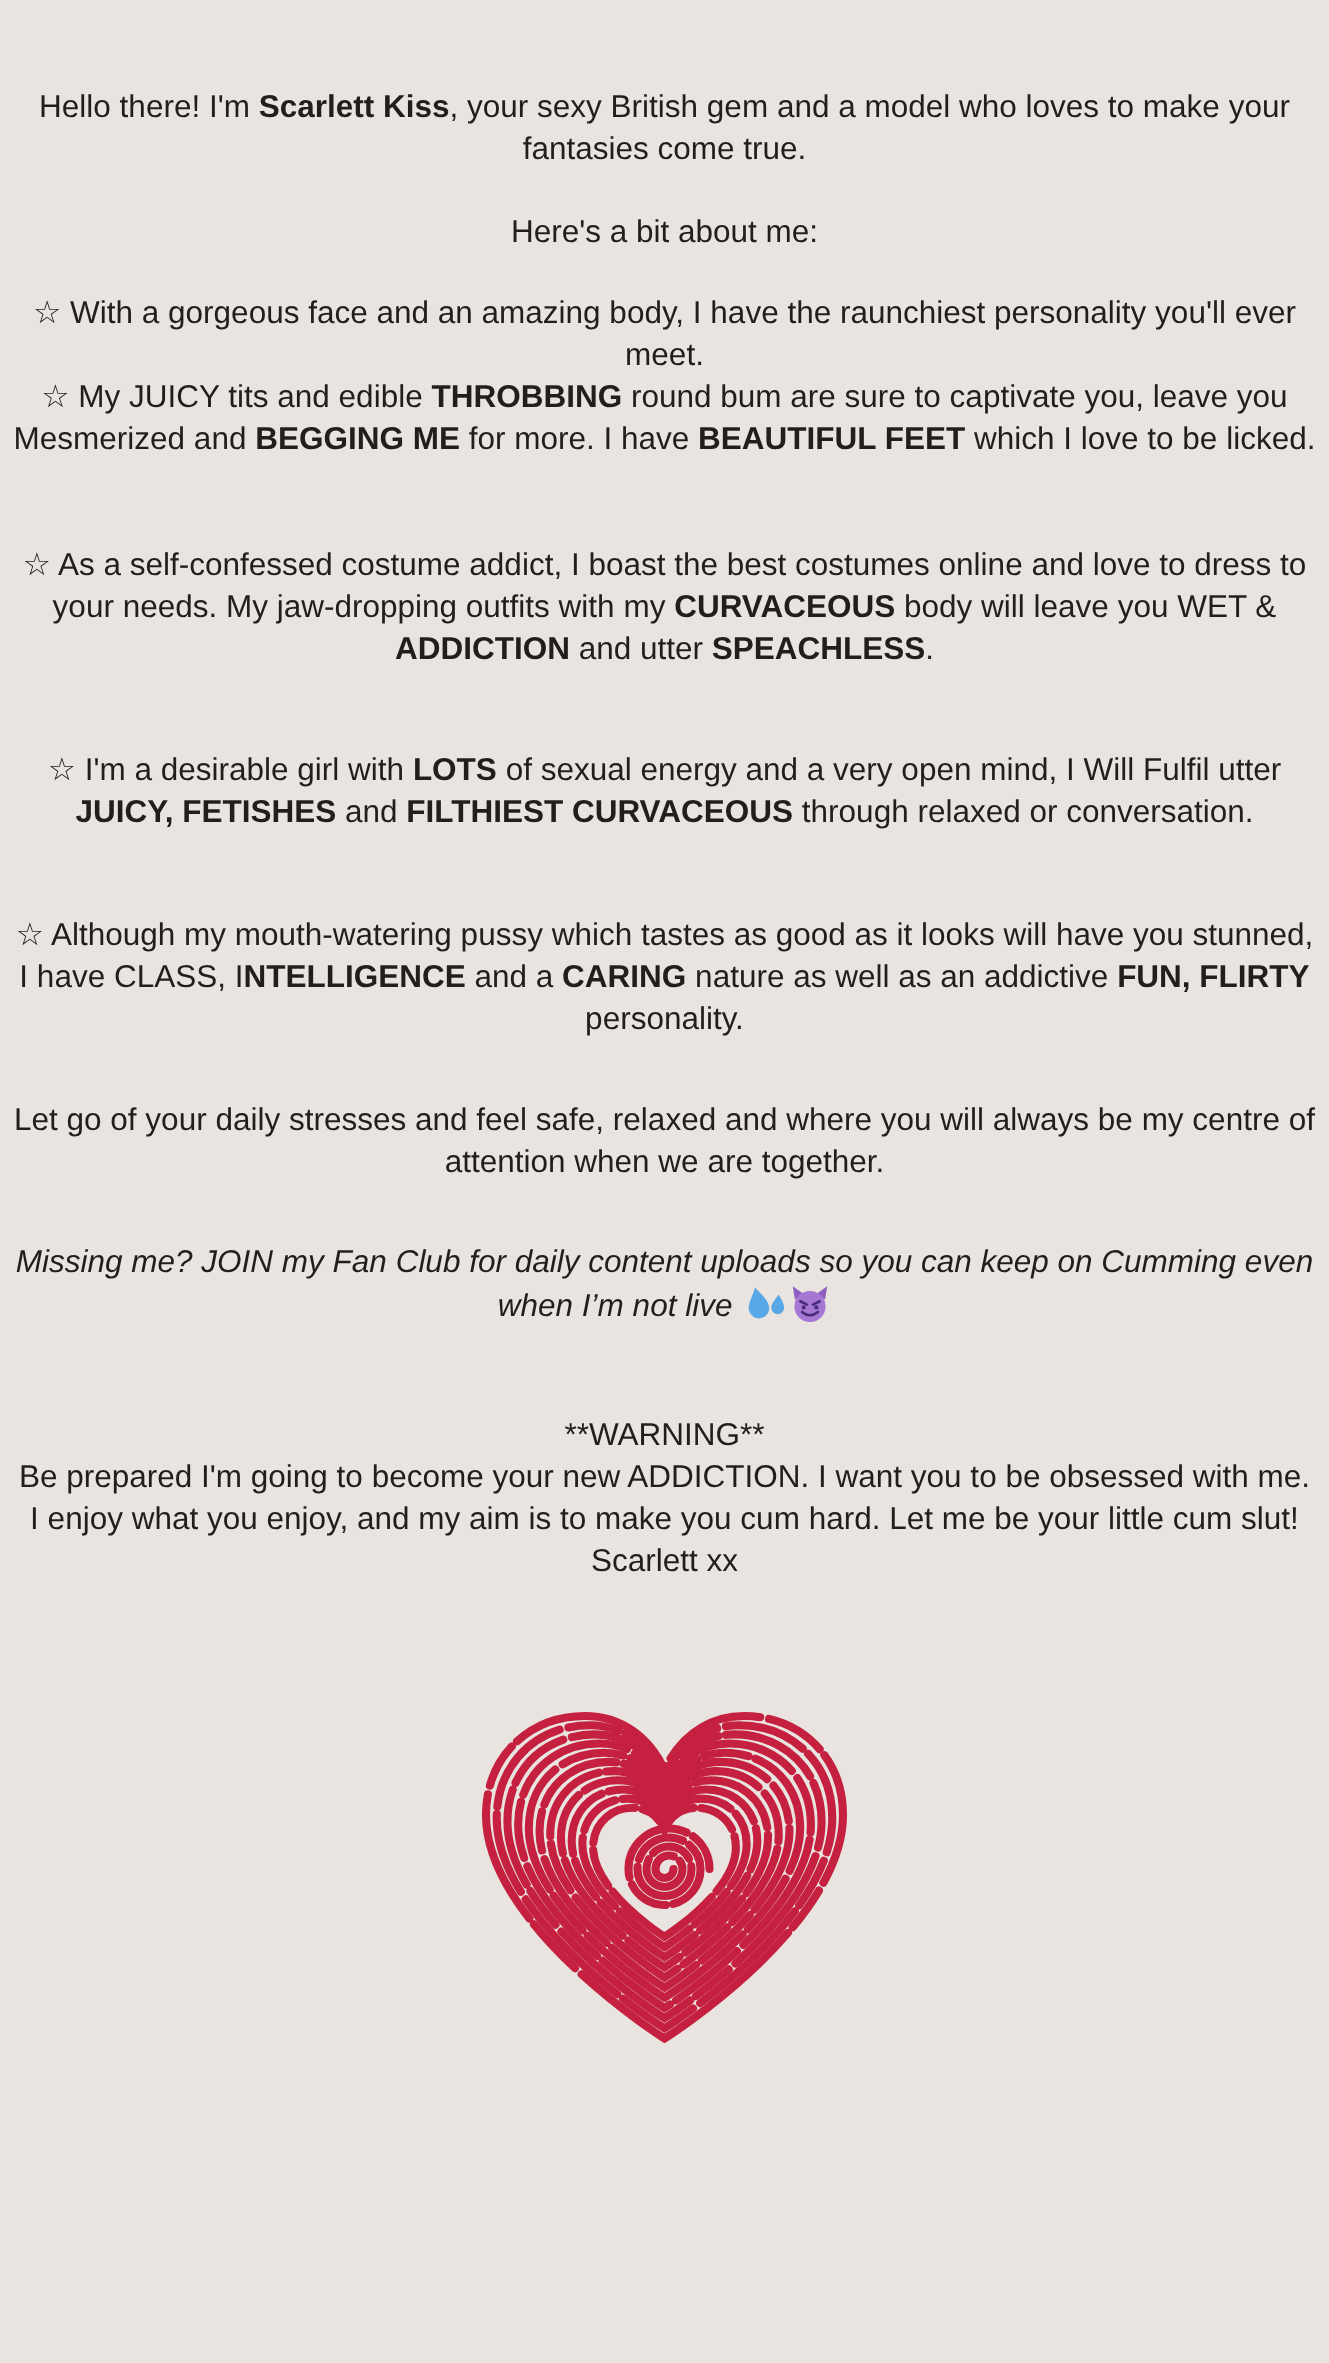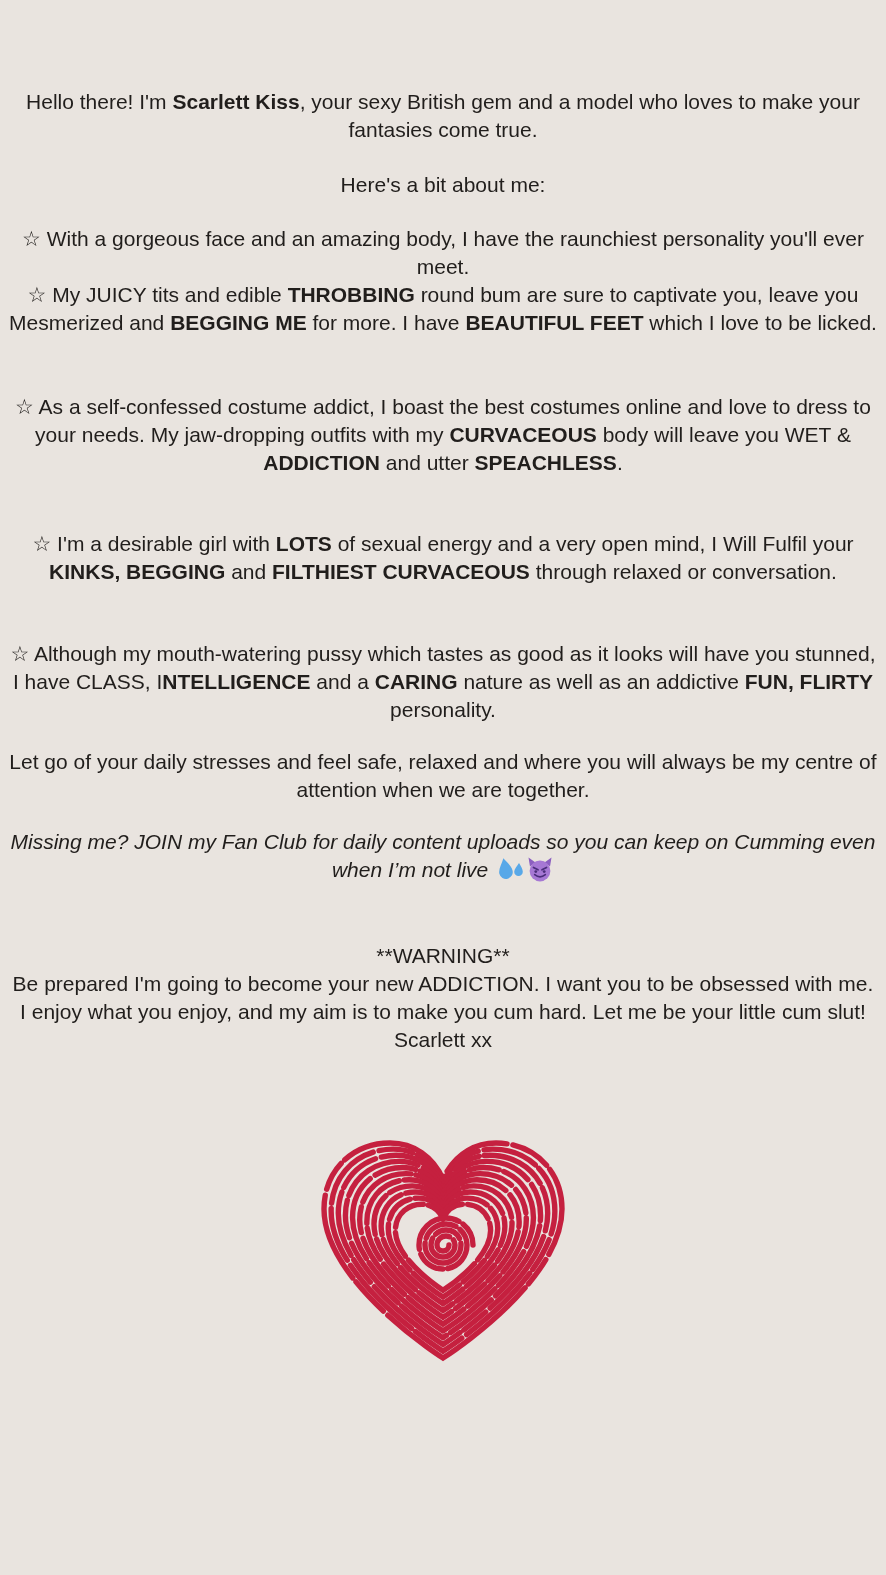--- a/index.html
+++ b/index.html
@@ -13,7 +13,7 @@
   .content {
     width:868px;
     margin:0 auto;
-    padding-top:88px;
+    padding-top:58px;
     text-align:center;
     font-size:21px;
     line-height:28px;

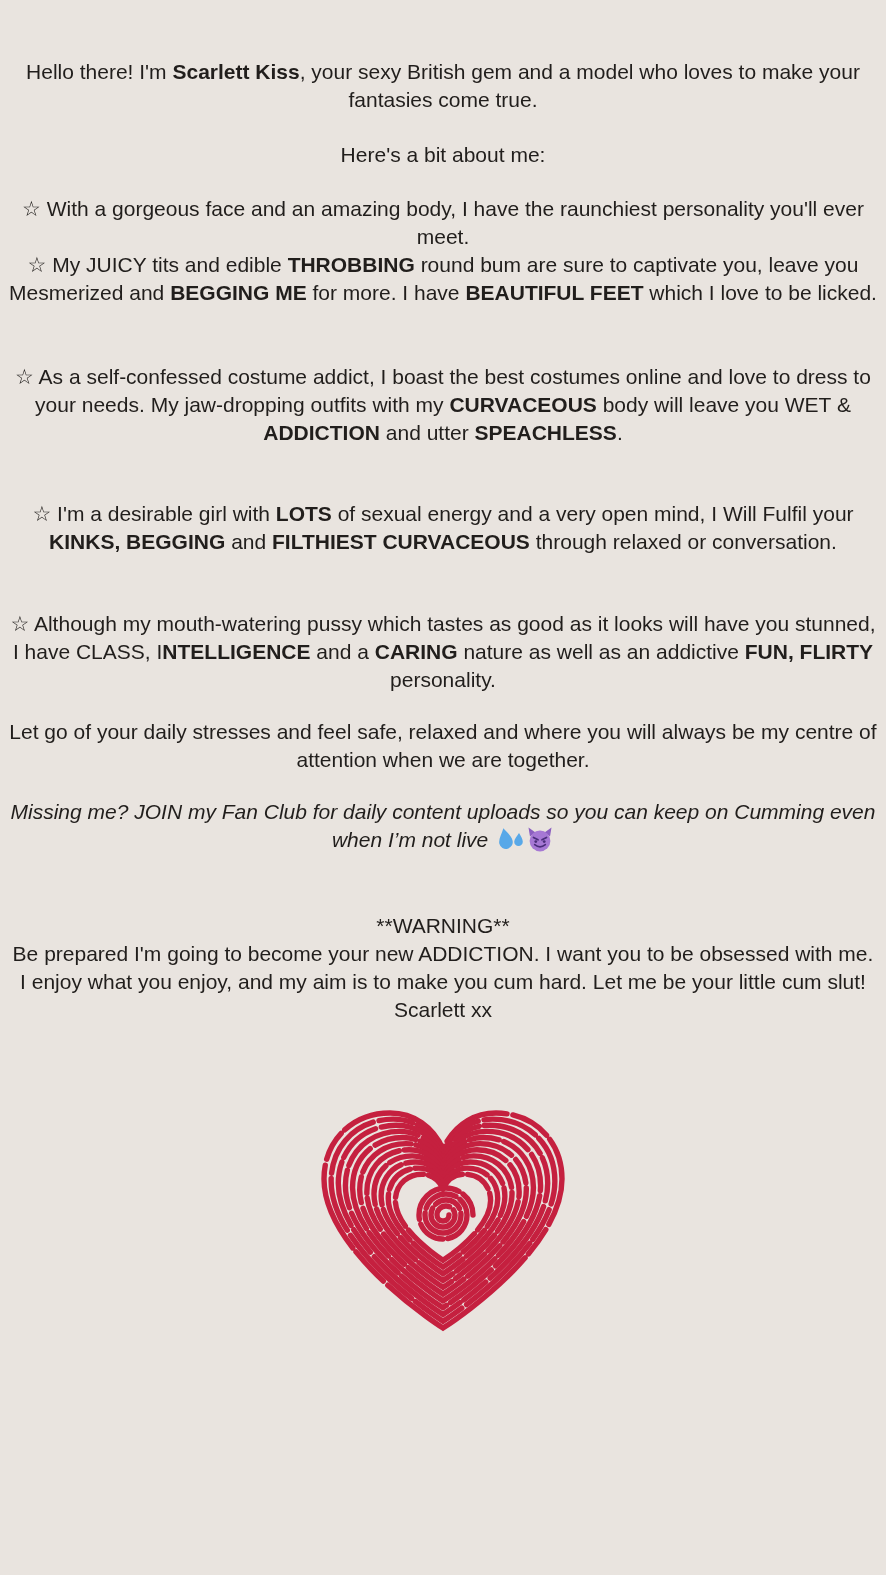--- a/index.html
+++ b/index.html
@@ -45,7 +45,7 @@
 
   <p class="rich mt56"><span>☆ As a self-confessed costume addict, I boast the best costumes online and love to dress to your needs. My jaw-dropping outfits with my </span><span class="b">CURVACEOUS</span><span> body will leave you WET &amp; </span><span class="b">ADDICTION</span><span> and utter </span><span class="b">SPEACHLESS</span><span>.</span></p>
 
-  <p class="rich mt53"><span>☆ I'm a desirable girl with </span><span class="b">LOTS</span><span> of sexual energy and a very open mind, I Will Fulfil your </span><span class="b">KINKS, BEGGING</span><span> and </span><span class="b">FILTHIEST CURVACEOUS</span><span> through relaxed or conversation.</span></p>
+  <p class="rich mt53"><span>☆ I'm a desirable girl with </span><span class="b">LOTS</span><span> of sexual energy and a very open mind, I Will Fulfil utter </span><span class="b">KINKS, BEGGING</span><span> and </span><span class="b">FILTHIEST CURVACEOUS</span><span> through relaxed or conversation.</span></p>
 
   <p class="rich mt54"><span>☆ Although my mouth-watering pussy which tastes as good as it looks will have you stunned, I have CLASS, I</span><span class="b">NTELLIGENCE</span><span> and a </span><span class="b">CARING</span><span> nature as well as an addictive </span><span class="b">FUN, FLIRTY</span><span> personality.</span></p>
 

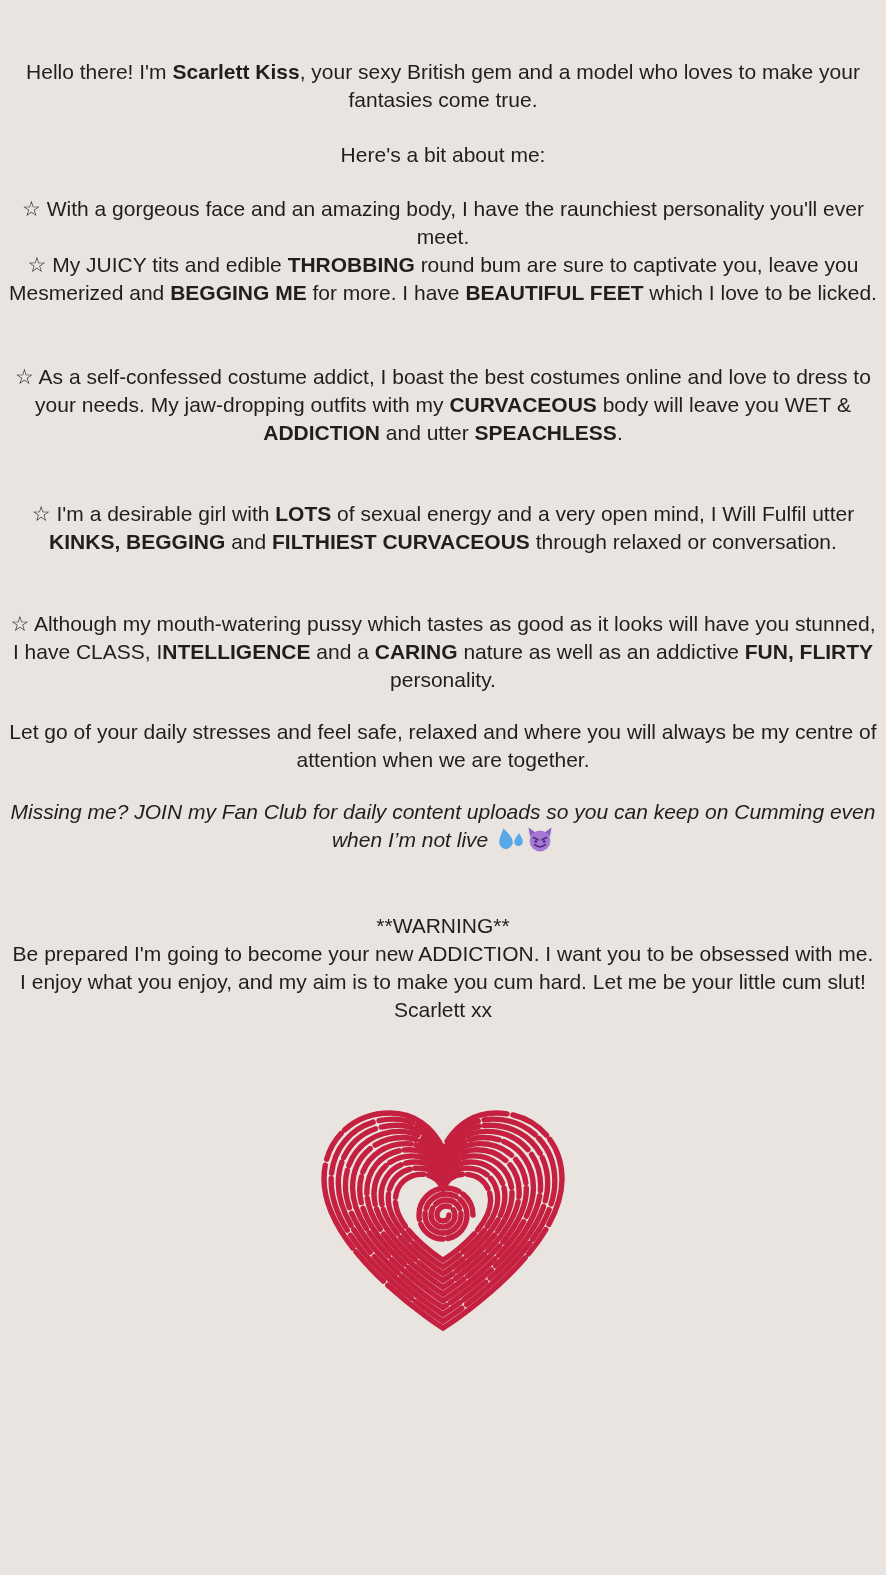--- a/index.html
+++ b/index.html
@@ -45,7 +45,7 @@
 
   <p class="rich mt56"><span>☆ As a self-confessed costume addict, I boast the best costumes online and love to dress to your needs. My jaw-dropping outfits with my </span><span class="b">CURVACEOUS</span><span> body will leave you WET &amp; </span><span class="b">ADDICTION</span><span> and utter </span><span class="b">SPEACHLESS</span><span>.</span></p>
 
-  <p class="rich mt53"><span>☆ I'm a desirable girl with </span><span class="b">LOTS</span><span> of sexual energy and a very open mind, I Will Fulfil utter </span><span class="b">KINKS, BEGGING</span><span> and </span><span class="b">FILTHIEST CURVACEOUS</span><span> through relaxed or conversation.</span></p>
+  <p class="rich mt53"><span>☆ I'm a desirable girl with </span><span class="b">LOTS</span><span> of sexual energy and a very open mind, I Will Fulfil utter </span><span class="b">JUICY, FETISHES</span><span> and </span><span class="b">FILTHIEST CURVACEOUS</span><span> through relaxed or conversation.</span></p>
 
   <p class="rich mt54"><span>☆ Although my mouth-watering pussy which tastes as good as it looks will have you stunned, I have CLASS, I</span><span class="b">NTELLIGENCE</span><span> and a </span><span class="b">CARING</span><span> nature as well as an addictive </span><span class="b">FUN, FLIRTY</span><span> personality.</span></p>
 

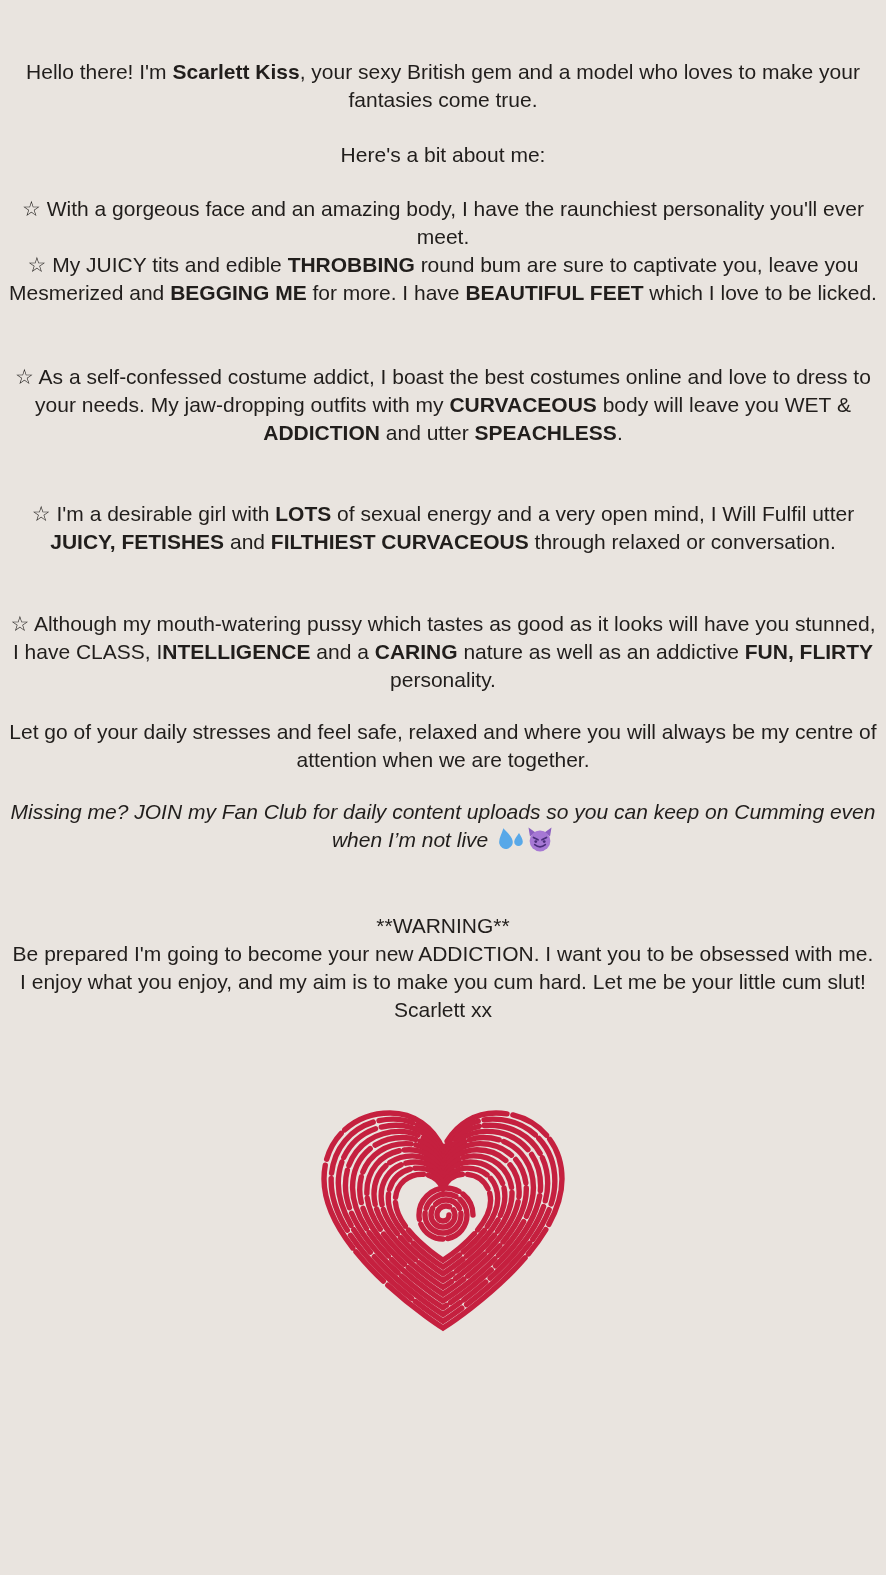--- a/index.html
+++ b/index.html
@@ -24,7 +24,7 @@
   .bold { font-weight:400; }
   .mt26 { margin-top:26px; }
   .mt27 { margin-top:27px; }
-  .mt29 { margin-top:24px; }
+  .mt29 { margin-top:39px; }
   .mt53 { margin-top:53px; }
   .mt54 { margin-top:54px; }
   .mt56 { margin-top:56px; }

